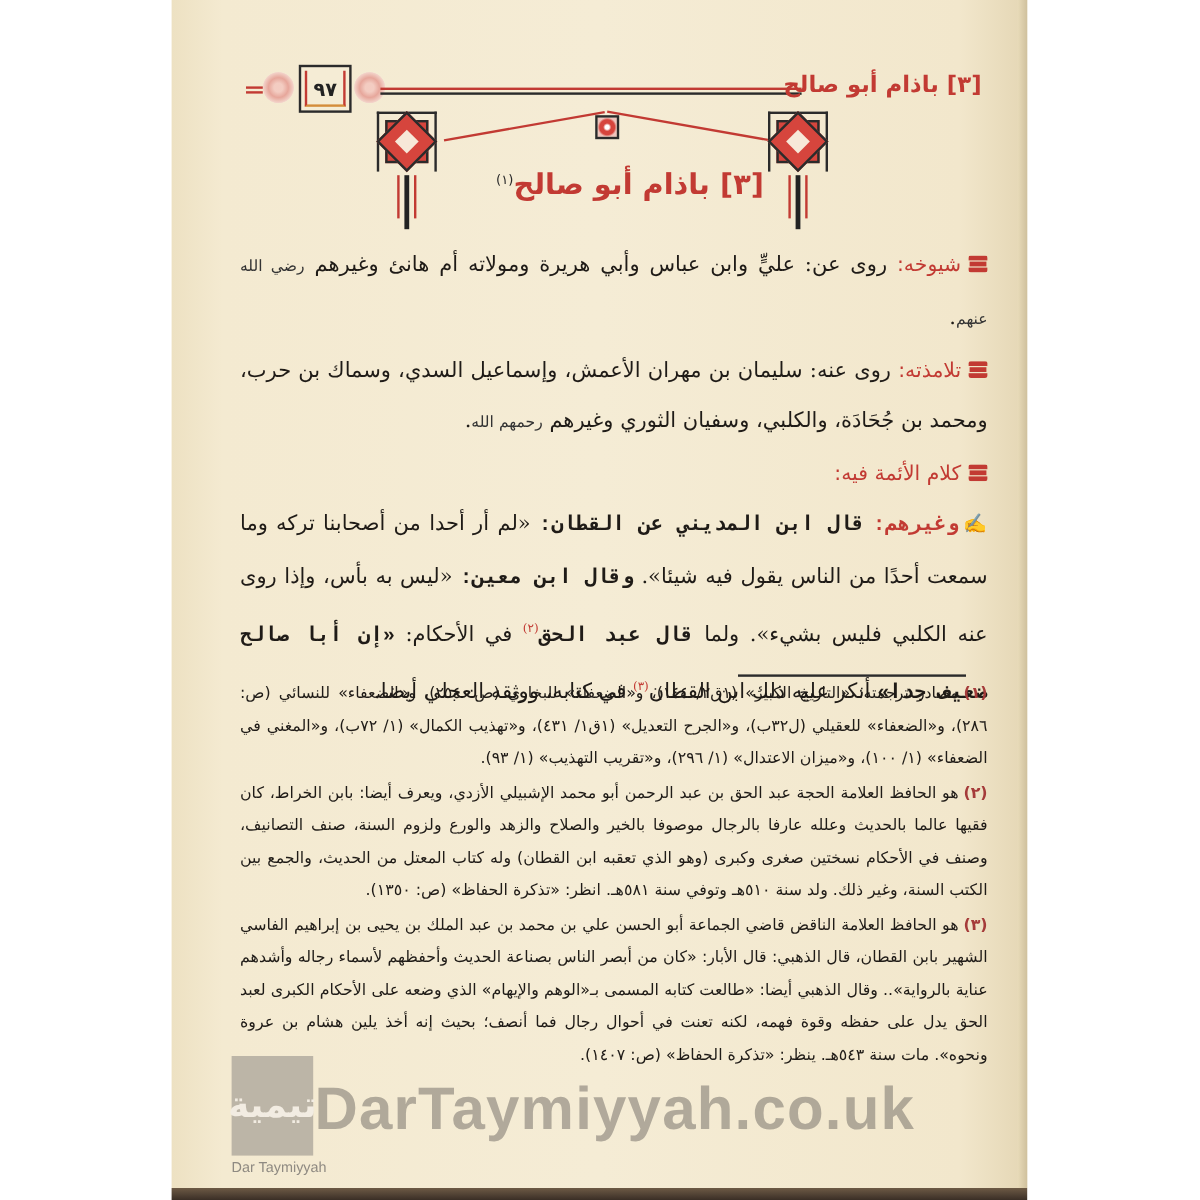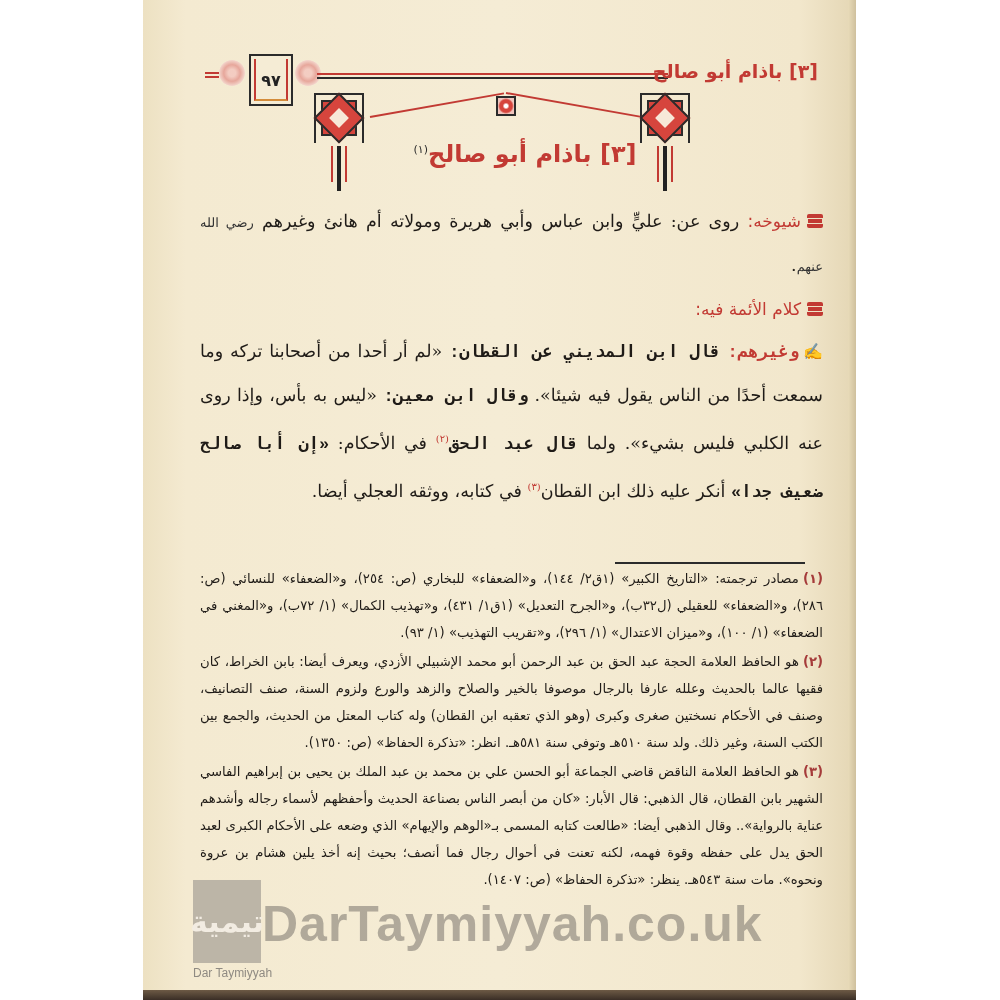--- a/index.html
+++ b/index.html
@@ -39,7 +39,7 @@
     opacity: .9;
   }
   .page-num-box {
-    position: absolute; left: 44px; top: -2px; width: 44px; height: 52px;
+    position: absolute; left: 44px; top: -2px; width: 44px; height: 40px;
     border: 2px solid #2b2b2b; background: #f5ecd5;
     display: flex; align-items: center; justify-content: center;
   }

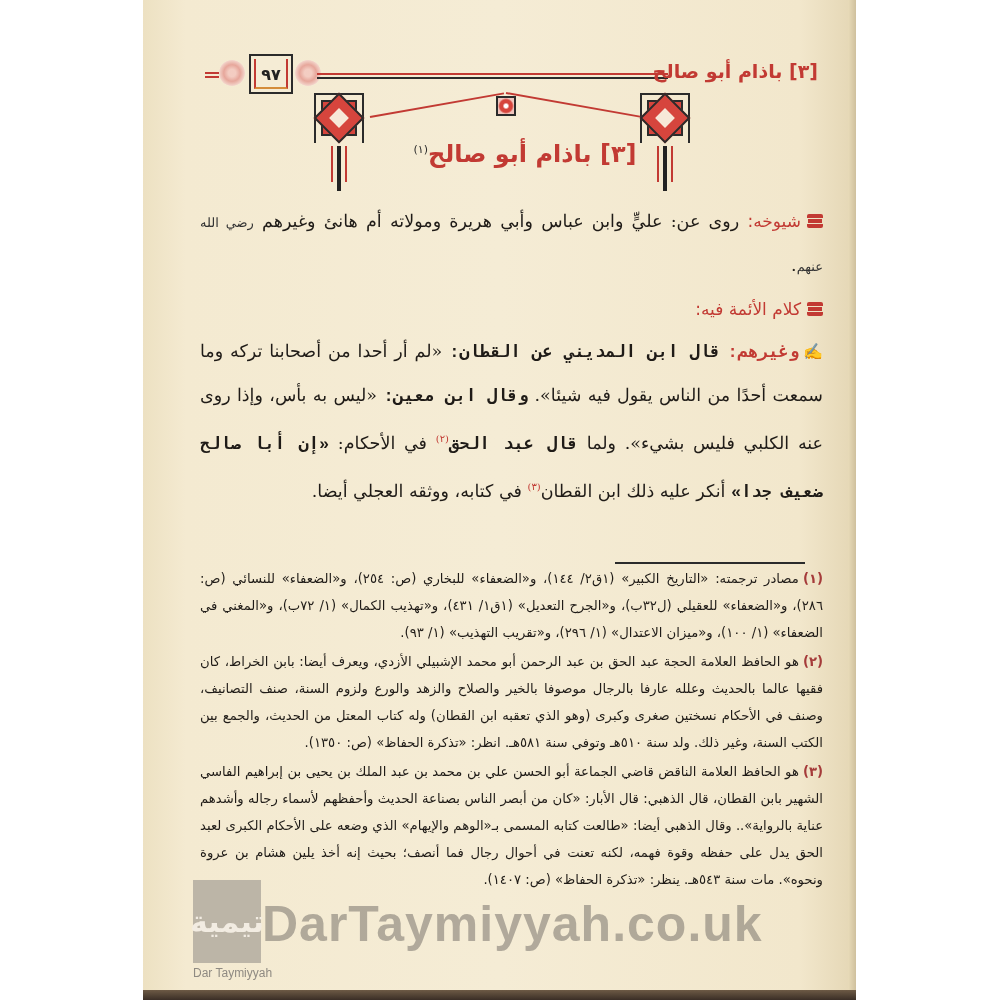--- a/index.html
+++ b/index.html
@@ -178,6 +178,11 @@
     <span class="honor">رضي الله عنهم</span><span>.</span>
   </div>
   <div class="para">
+    <span class="books-icon"></span><span class="label">تلامذته:</span>
+    <span>روى عنه: سليمان بن مهران الأعمش، وإسماعيل السدي، وسماك بن حرب، ومحمد بن جُحَادَة، والكلبي، وسفيان الثوري وغيرهم</span>
+    <span class="honor">رحمهم الله</span><span>.</span>
+  </div>
+  <div class="para">
     <span class="books-icon"></span><span class="label">كلام الأئمة فيه:</span>
   </div>
   <div class="para">

